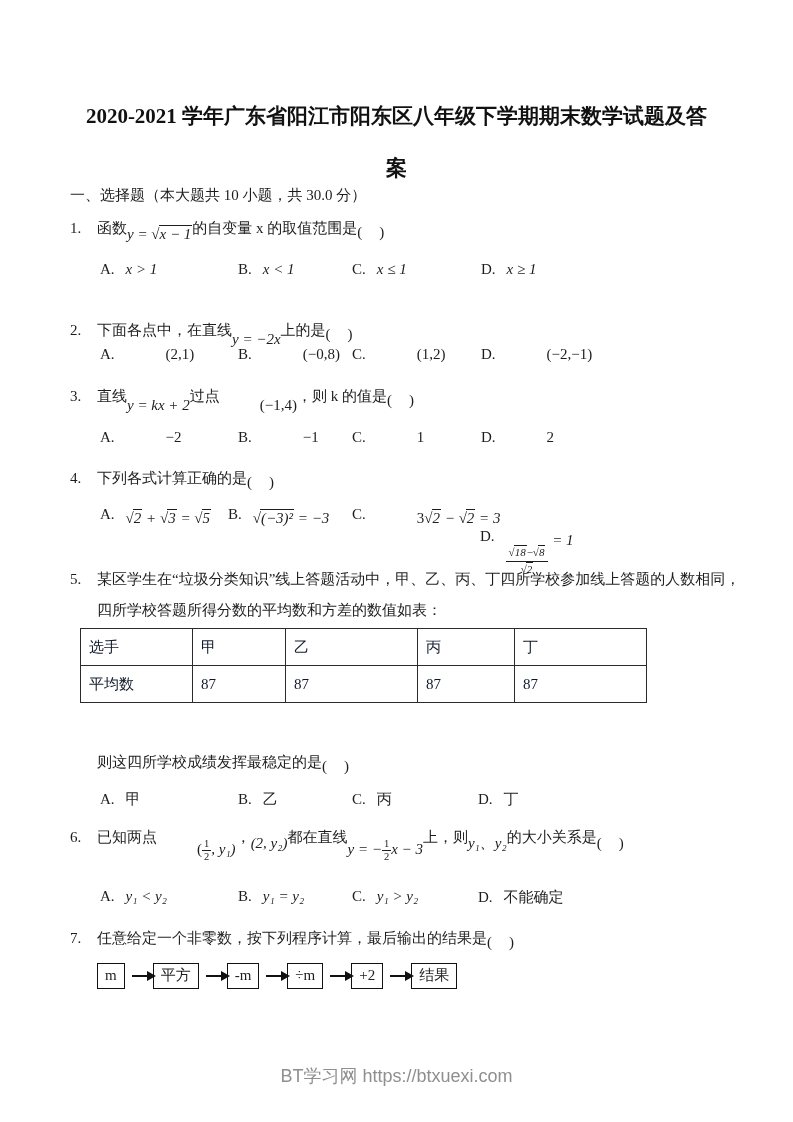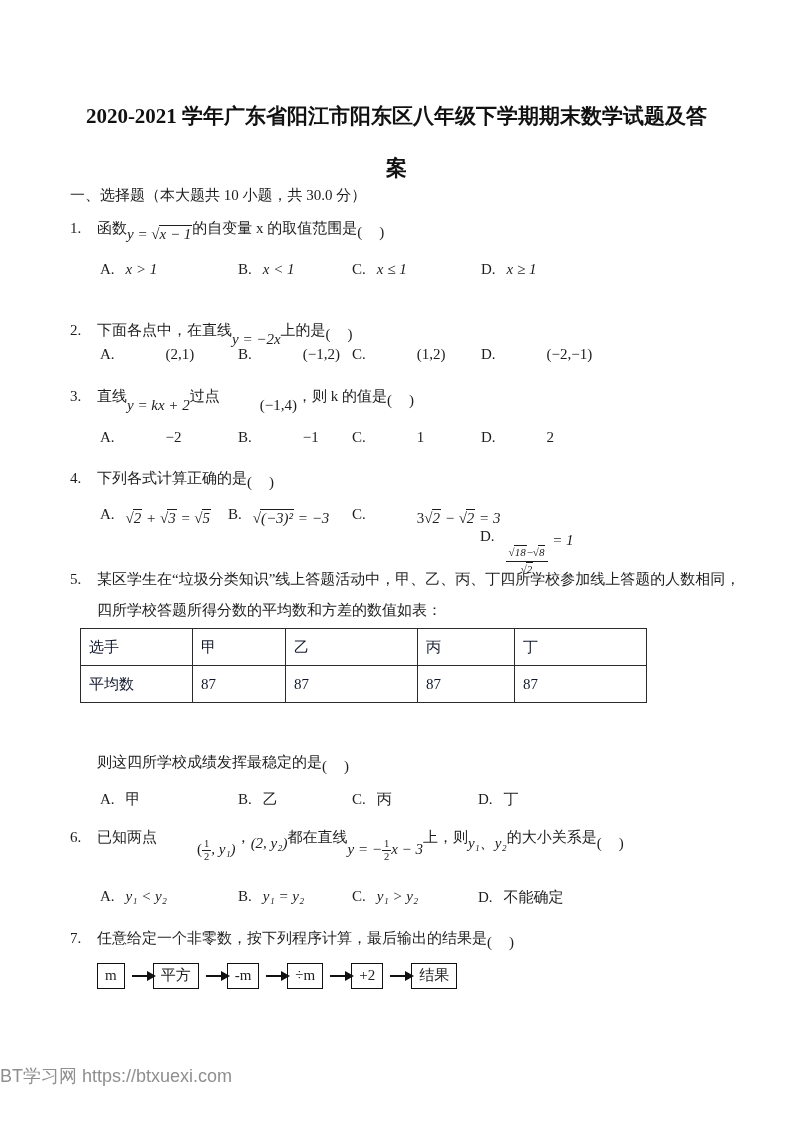--- a/index.html
+++ b/index.html
@@ -75,7 +75,7 @@
 </div>
 <div class="opts" style="top:346px">
   <span class="opt oA"><span class="olabel">A.</span><span class="math up">(2,1)</span></span>
-  <span class="opt oB"><span class="olabel">B.</span><span class="math up">(−1,2)</span></span>
+  <span class="opt oB"><span class="olabel">B.</span><span class="math up">(−0,8)</span></span>
   <span class="opt oC"><span class="olabel">C.</span><span class="math up">(1,2)</span></span>
   <span class="opt oD"><span class="olabel">D.</span><span class="math up">(−2,−1)</span></span>
 </div>

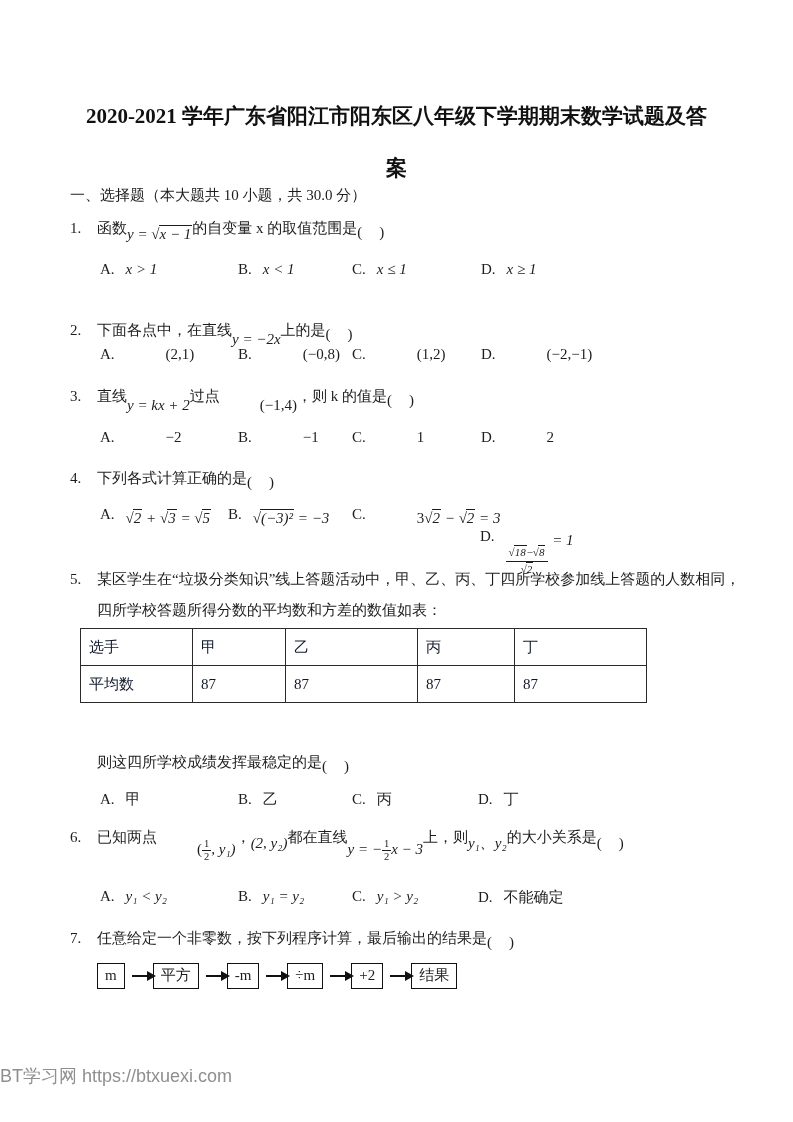--- a/index.html
+++ b/index.html
@@ -46,7 +46,7 @@
   .arrow::after { content:""; position:absolute; right:-9px; top:-4px;
                   border-left:9px solid #111; border-top:5px solid transparent;
                   border-bottom:5px solid transparent; }
-  .footer { top:1064px; left:0; width:793px; font-size:18px;
+  .footer { top:1064px; left:0; width:793px; text-align:center; font-size:18px;
             color:#8f8f8f; font-family:"Liberation Sans","DejaVu Sans",sans-serif; }
   .paren { letter-spacing:1px; }
 </style>

